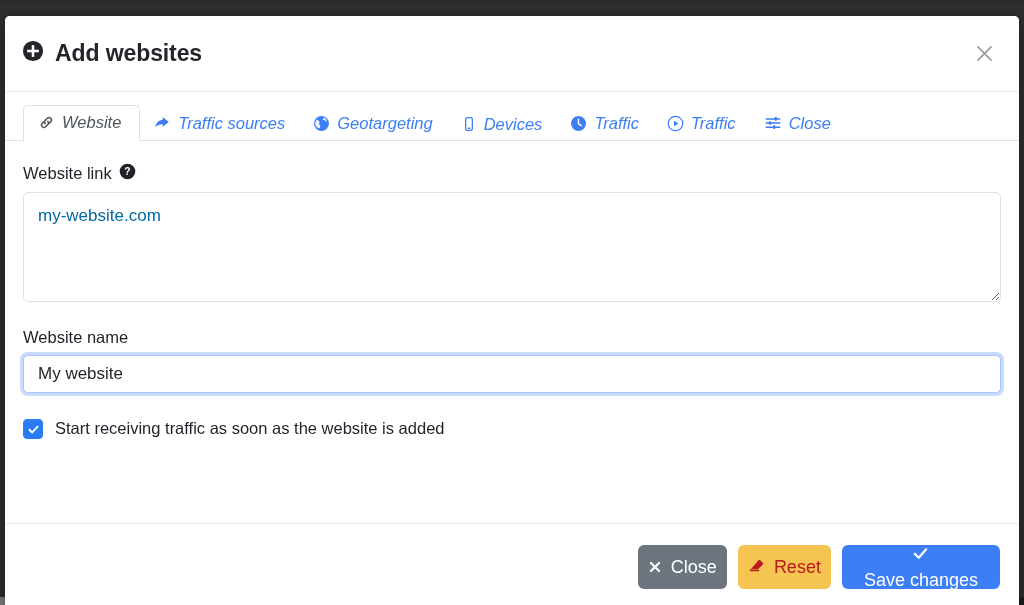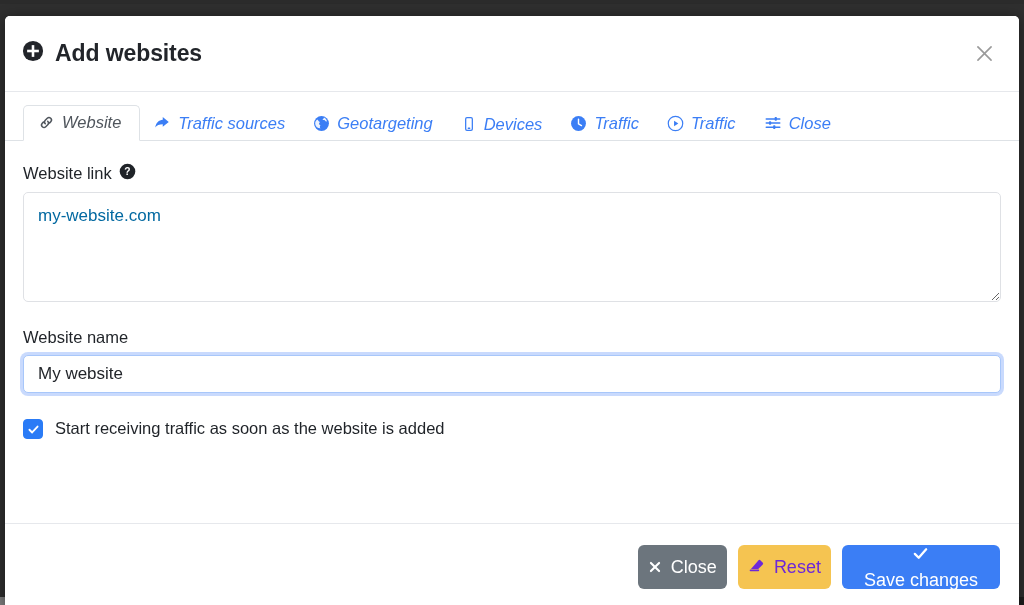--- a/index.html
+++ b/index.html
@@ -217,7 +217,7 @@
   #close-button { background: #6c757d; color: #fff; }
   #reset-button { background: #f5c council; }
   #reset-button { background: #f6c košík; }
-  #reset-button { background: #f5c451; color: #6d28d9; }
+  #reset-button { background: #f5c451; color: #b91c1c; }
   #save-button  { background: #3b7ef5; color: #fff; padding: 0 22px; flex-direction: column; }
   .btn .bicon { display: flex; align-items: center; }
 </style>

